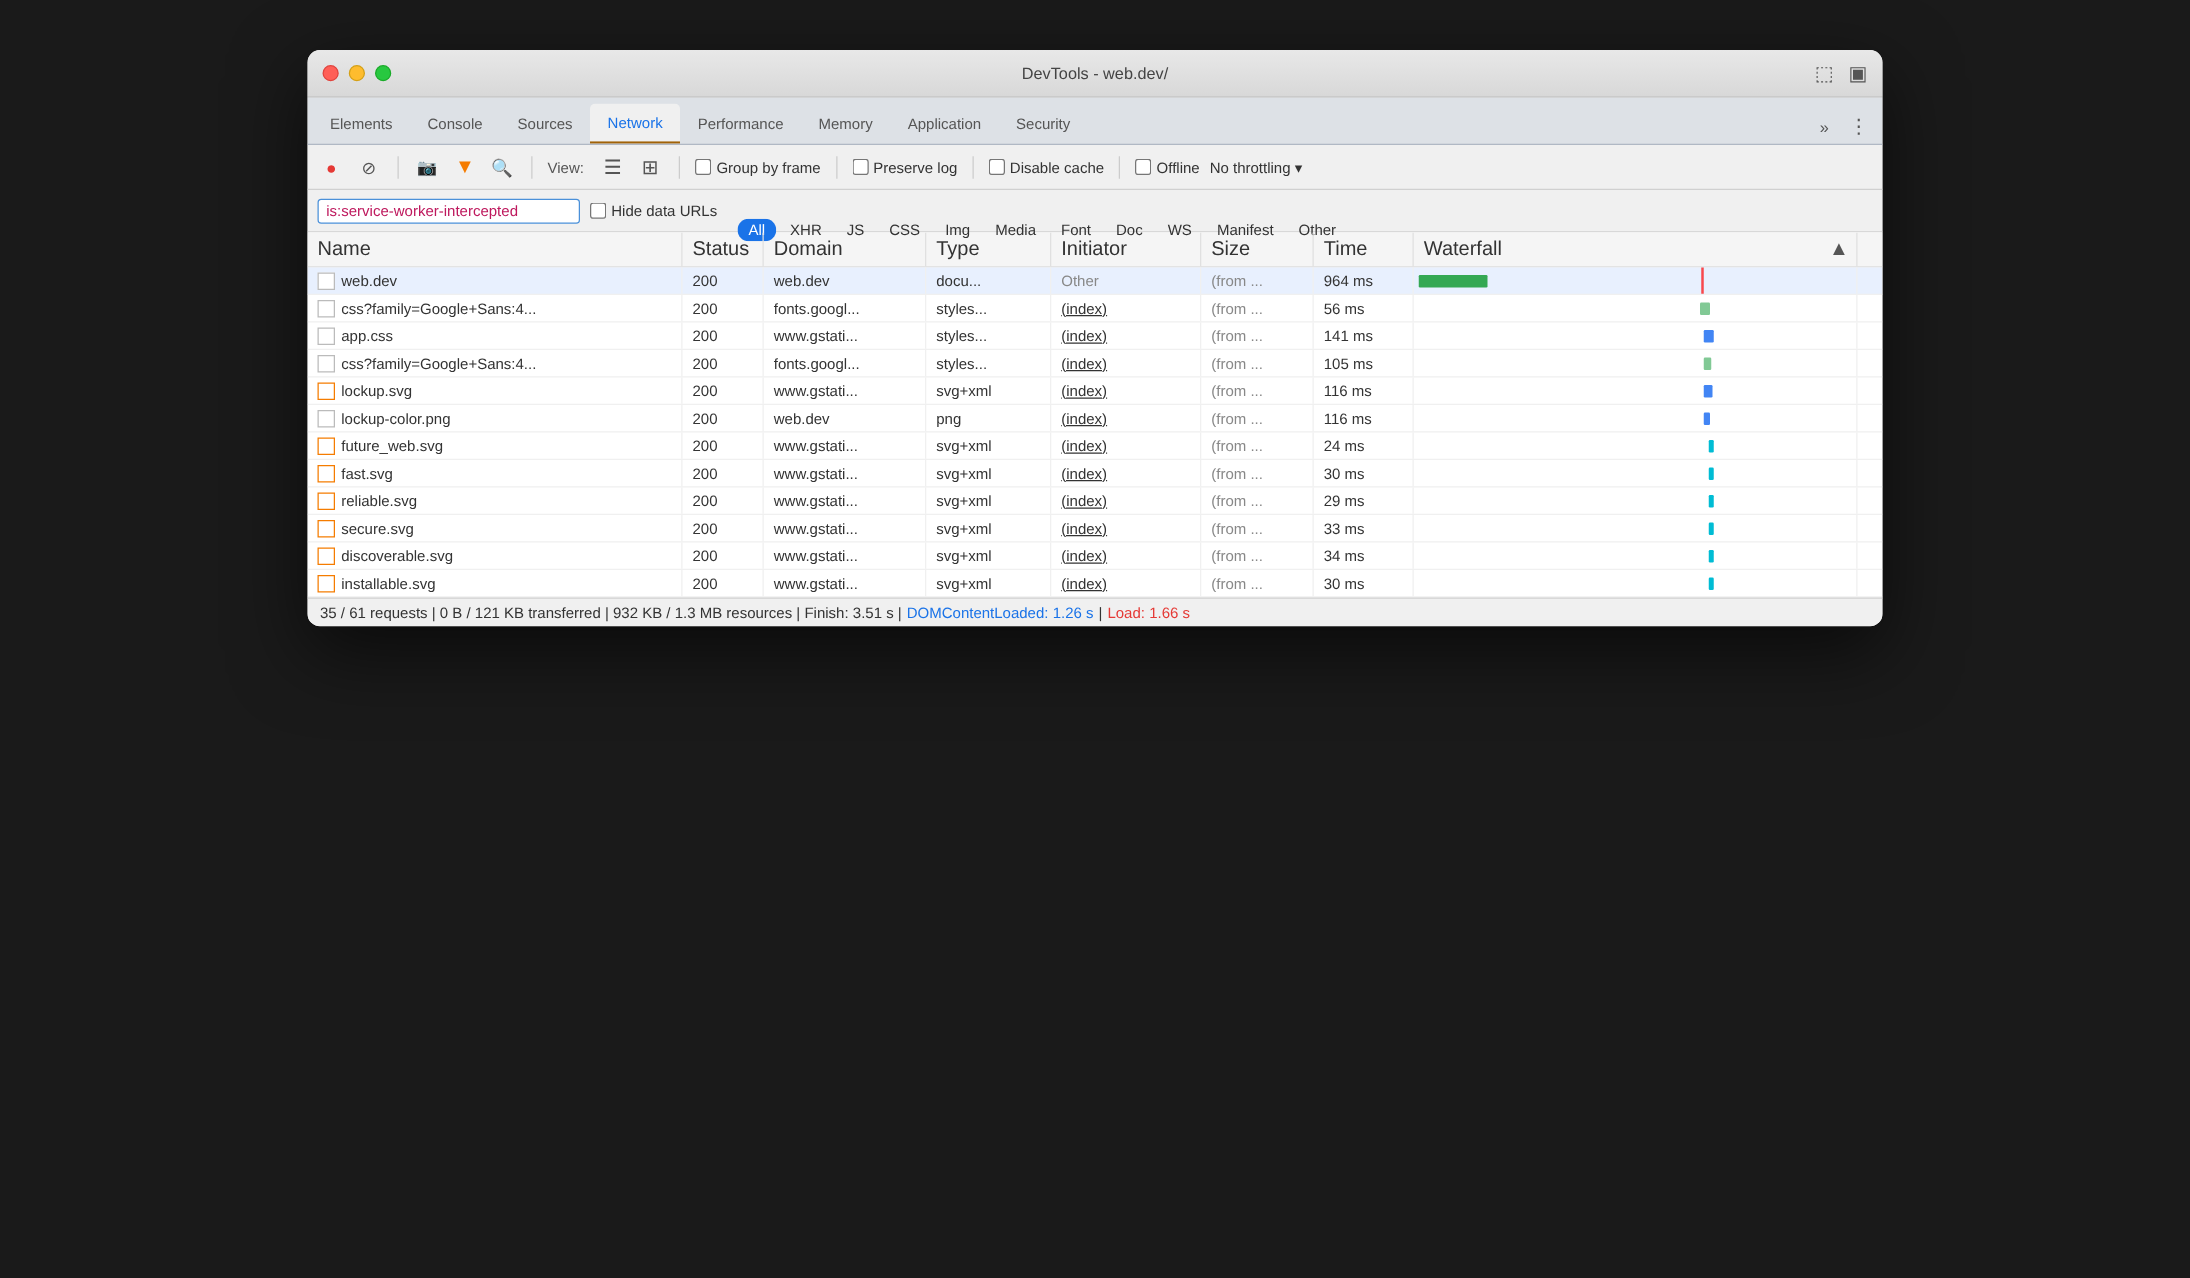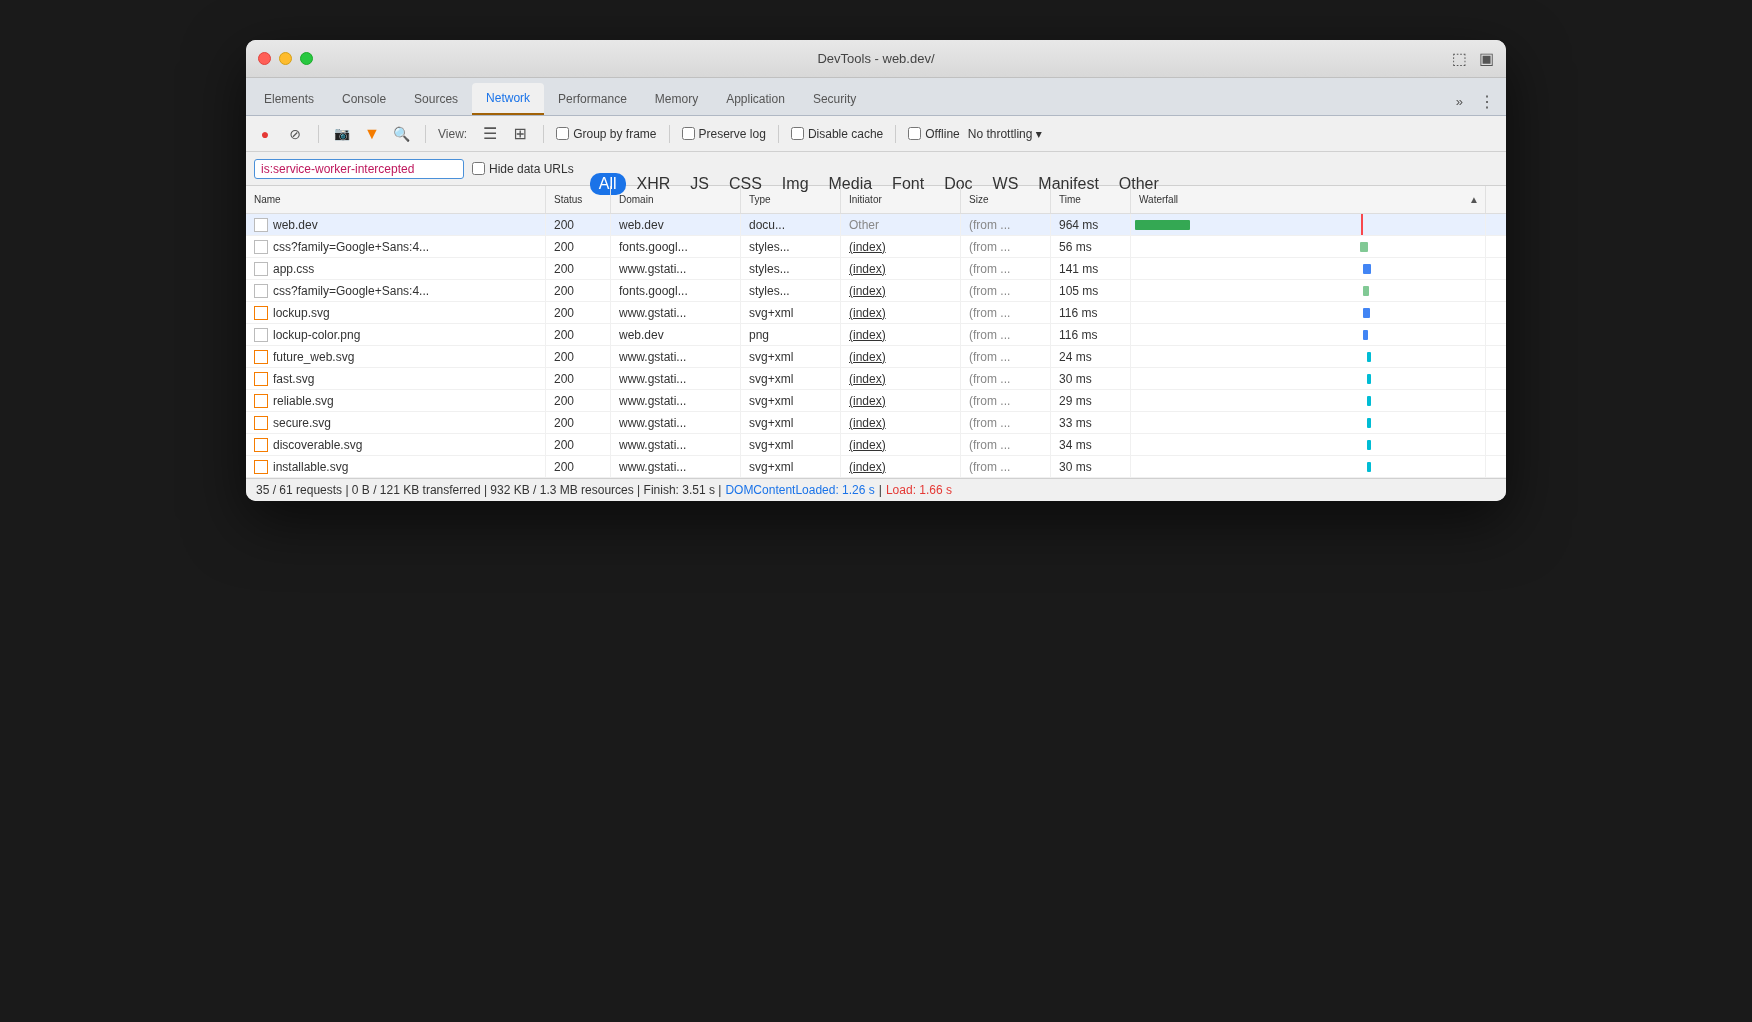--- a/index.html
+++ b/index.html
@@ -127,7 +127,7 @@
     }
     .type-btn {
       padding: 1px 8px;
-      font-size: 16px;
+      font-size: 12px;
       color: #333;
       cursor: pointer;
       border-radius: 3px;

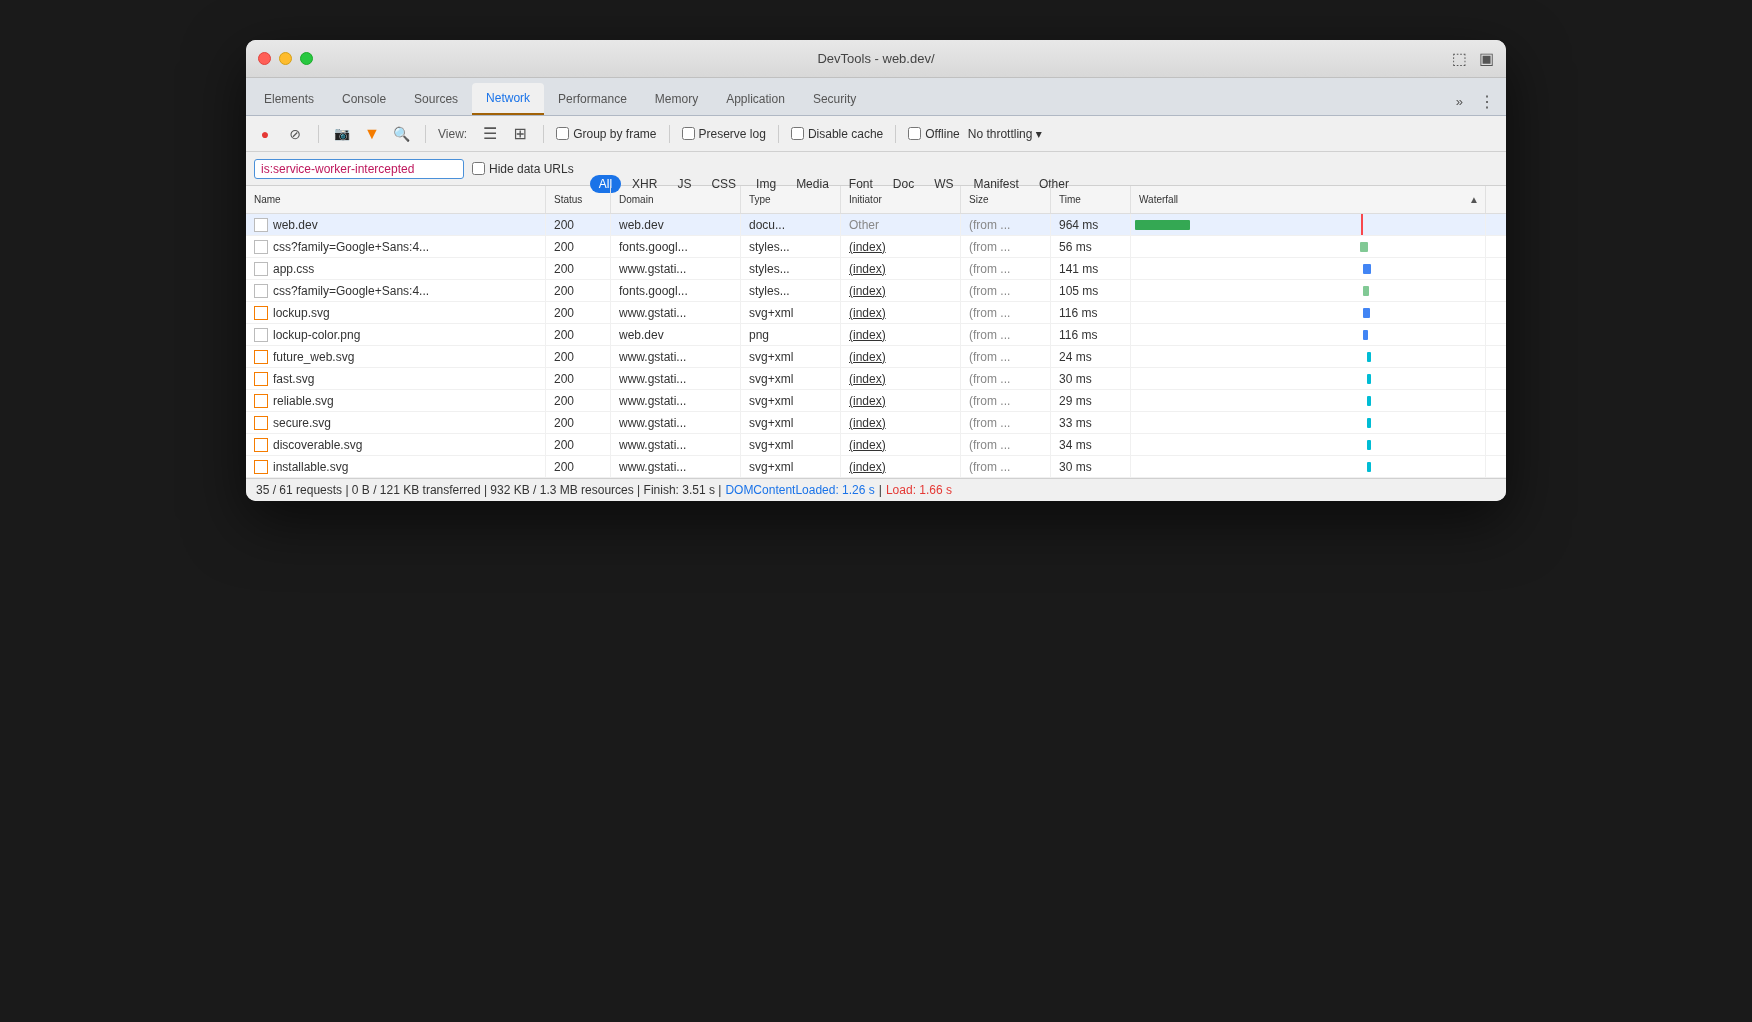--- a/index.html
+++ b/index.html
@@ -161,7 +161,7 @@
       height: 100%;
       display: flex;
       align-items: center;
-      font-size: 10px;
+      font-size: 16px;
       cursor: pointer;
       user-select: none;
     }

